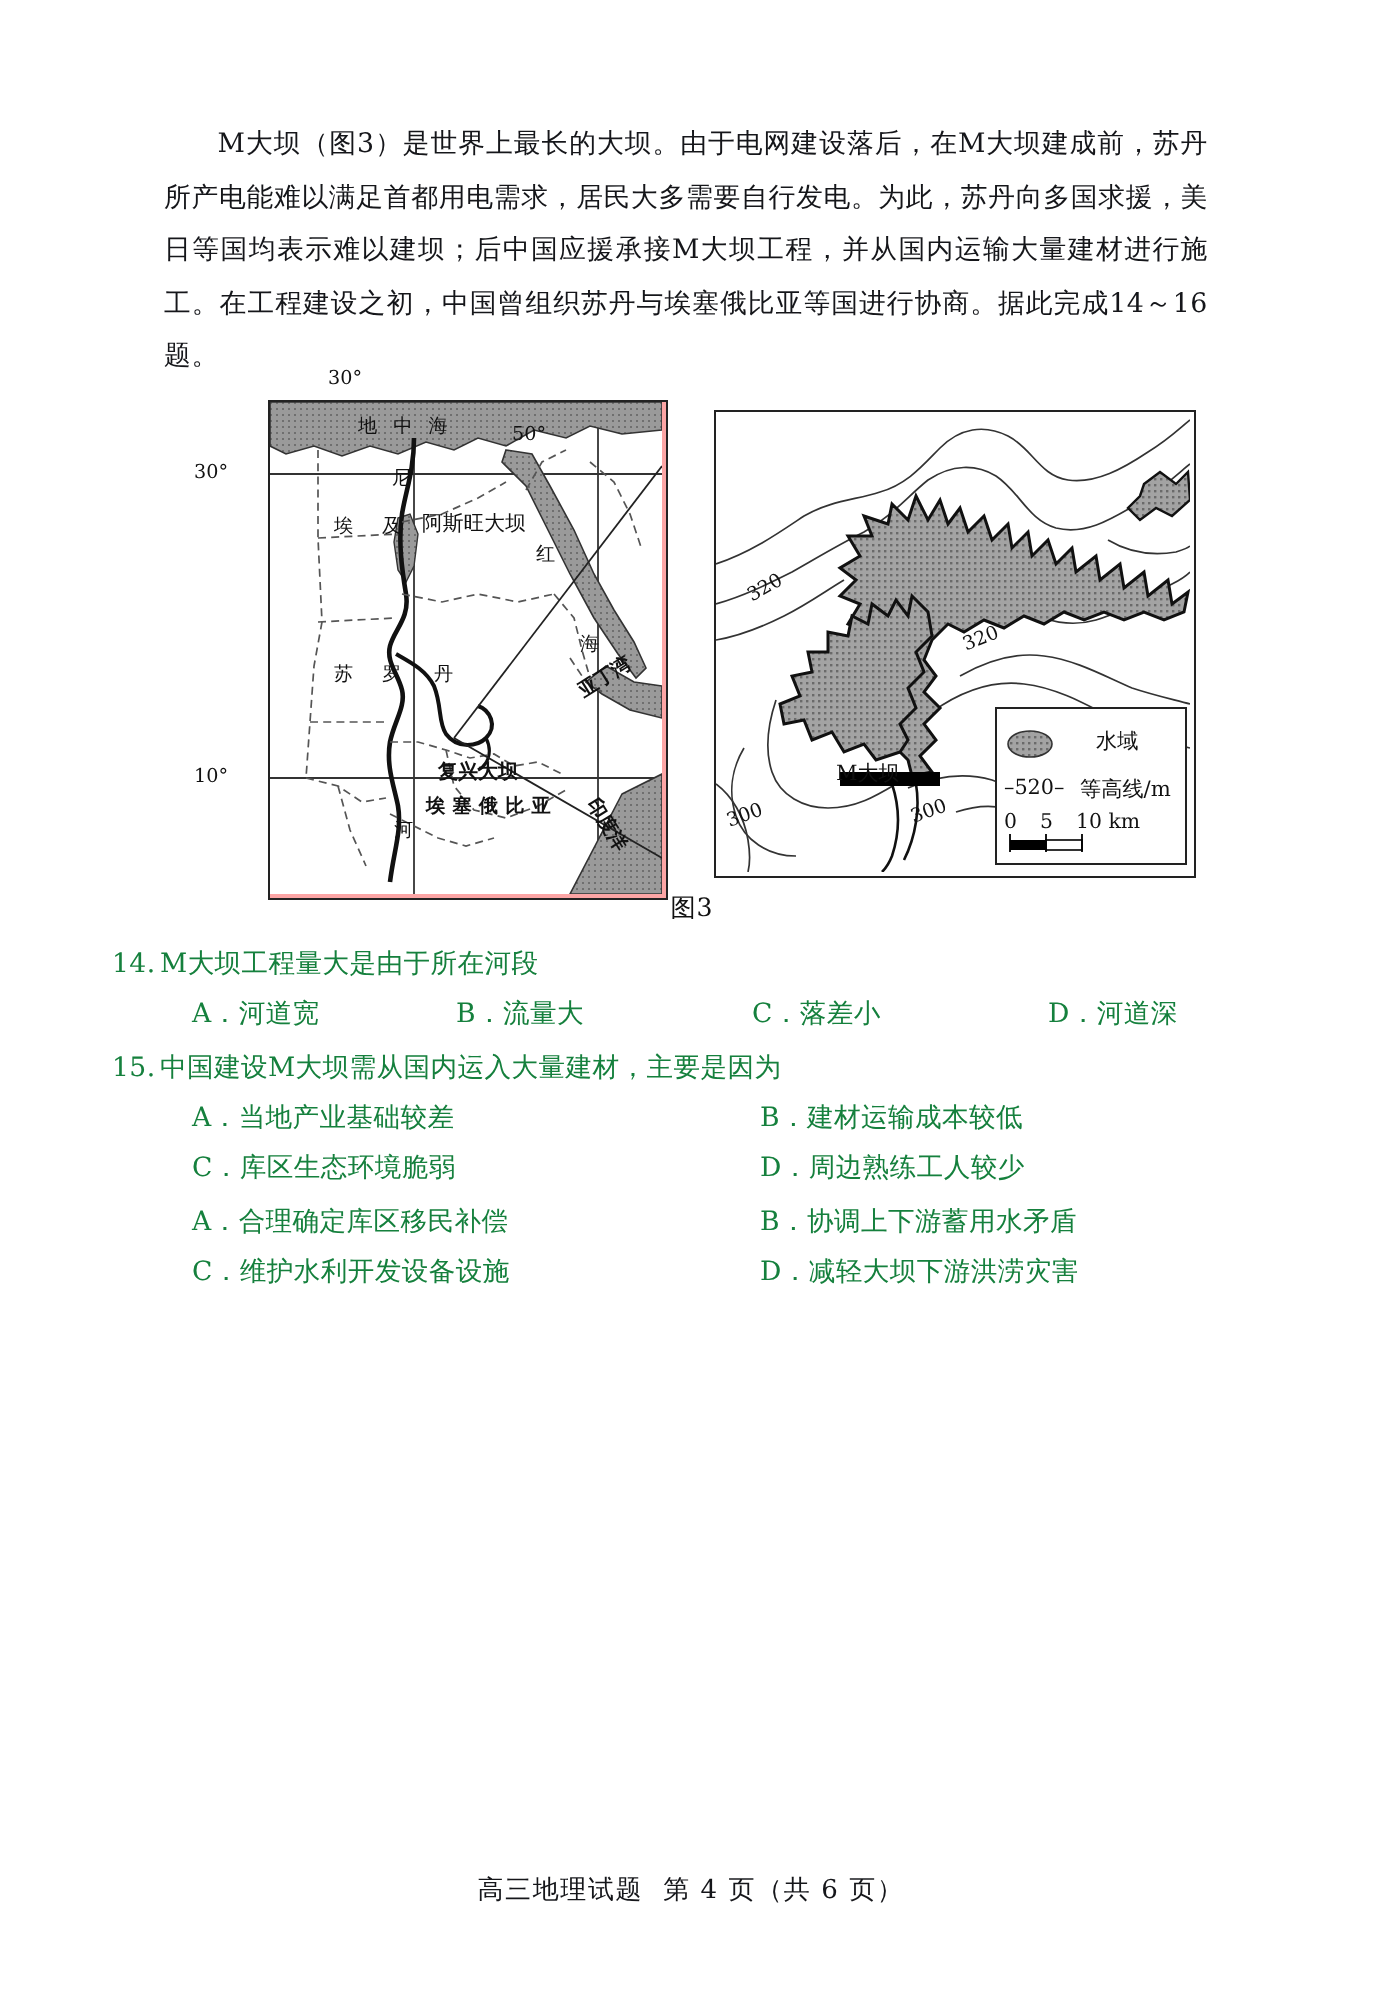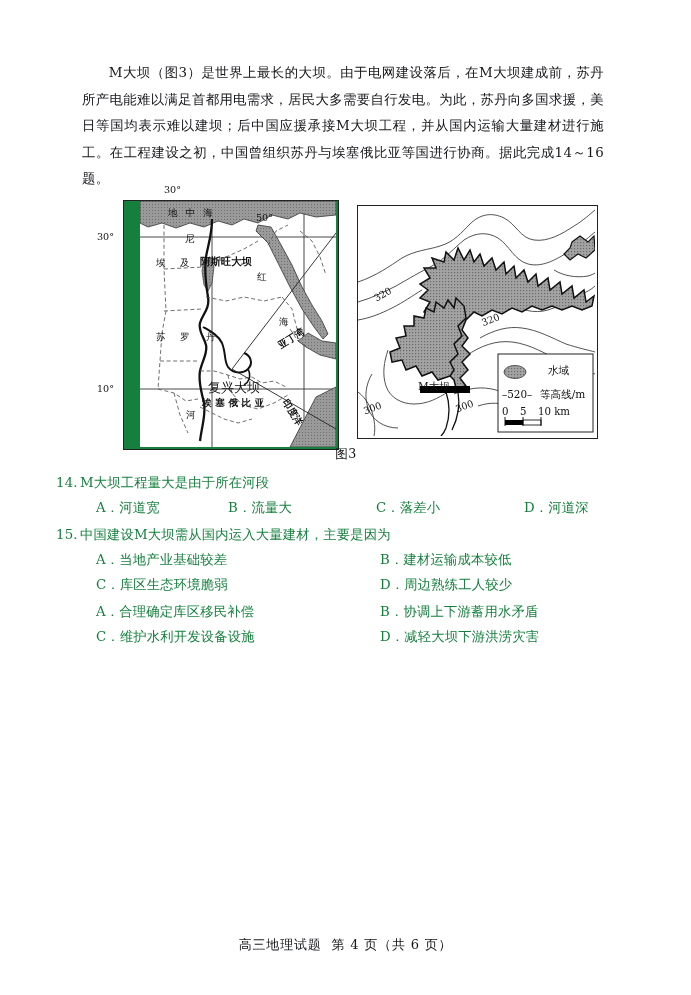--- a/index.html
+++ b/index.html
@@ -39,11 +39,10 @@
 
   
   .map-left{
-    position:absolute;left:28px;top:20px;width:198px;height:248px;
+    position:absolute;left:39px;top:20px;width:198px;height:248px;
     border:1.1px solid #222;
-    background:#15803d;
+    background:#fca5a5;
     overflow:hidden;
-    padding-left:16px;
   }
   
   .map-right{

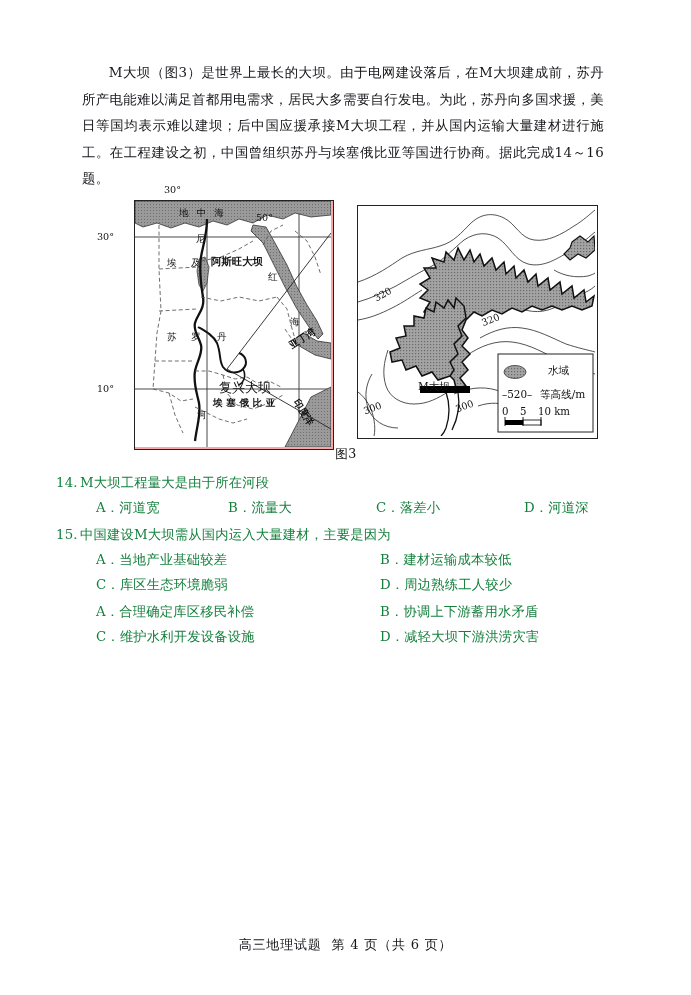--- a/index.html
+++ b/index.html
@@ -170,7 +170,7 @@
       <div class="axlab" style="left:61px;top:32px;">尼</div>
       <div class="axlab" style="left:56px;top:130px;">罗</div>
       <div class="axlab" style="left:62px;top:208px;">河</div>
-      <div class="axlab" style="left:76px;top:54px;font-size:10.4px;font-weight:bold;">阿斯旺大坝</div>
+      <div class="axlab" style="left:76px;top:54px;font-size:10.4px;font-weight:normal;">阿斯旺大坝</div>
       <div class="axlab" style="left:133px;top:70px;">红</div>
       <div class="axlab" style="left:155px;top:115px;">海</div>
       <div class="axlab" style="left:32px;top:130px;">苏</div>

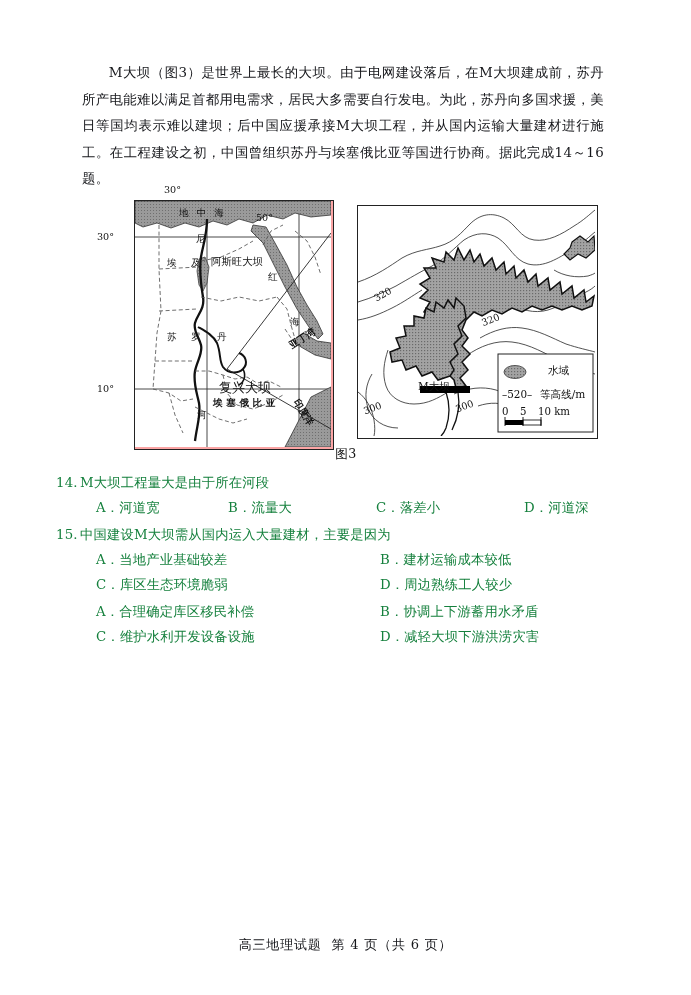--- a/index.html
+++ b/index.html
@@ -175,7 +175,7 @@
       <div class="axlab" style="left:155px;top:115px;">海</div>
       <div class="axlab" style="left:32px;top:130px;">苏</div>
       <div class="axlab" style="left:82px;top:130px;">丹</div>
-      <div class="axlab" style="left:84px;top:178px;font-size:13px;font-weight:normal;">复兴大坝</div>
+      <div class="axlab" style="left:84px;top:178px;font-size:10px;font-weight:bold;">复兴大坝</div>
       <div class="axlab" style="left:78px;top:196px;letter-spacing:3.6px;font-weight:bold;">埃塞俄比亚</div>
       <div class="axlab" style="left:152px;top:140px;transform:rotate(-32deg);transform-origin:left top;font-weight:bold;">亚丁湾</div>
       <div class="axlab" style="left:166px;top:196px;transform:rotate(58deg);transform-origin:left top;font-weight:bold;">印度洋</div>

